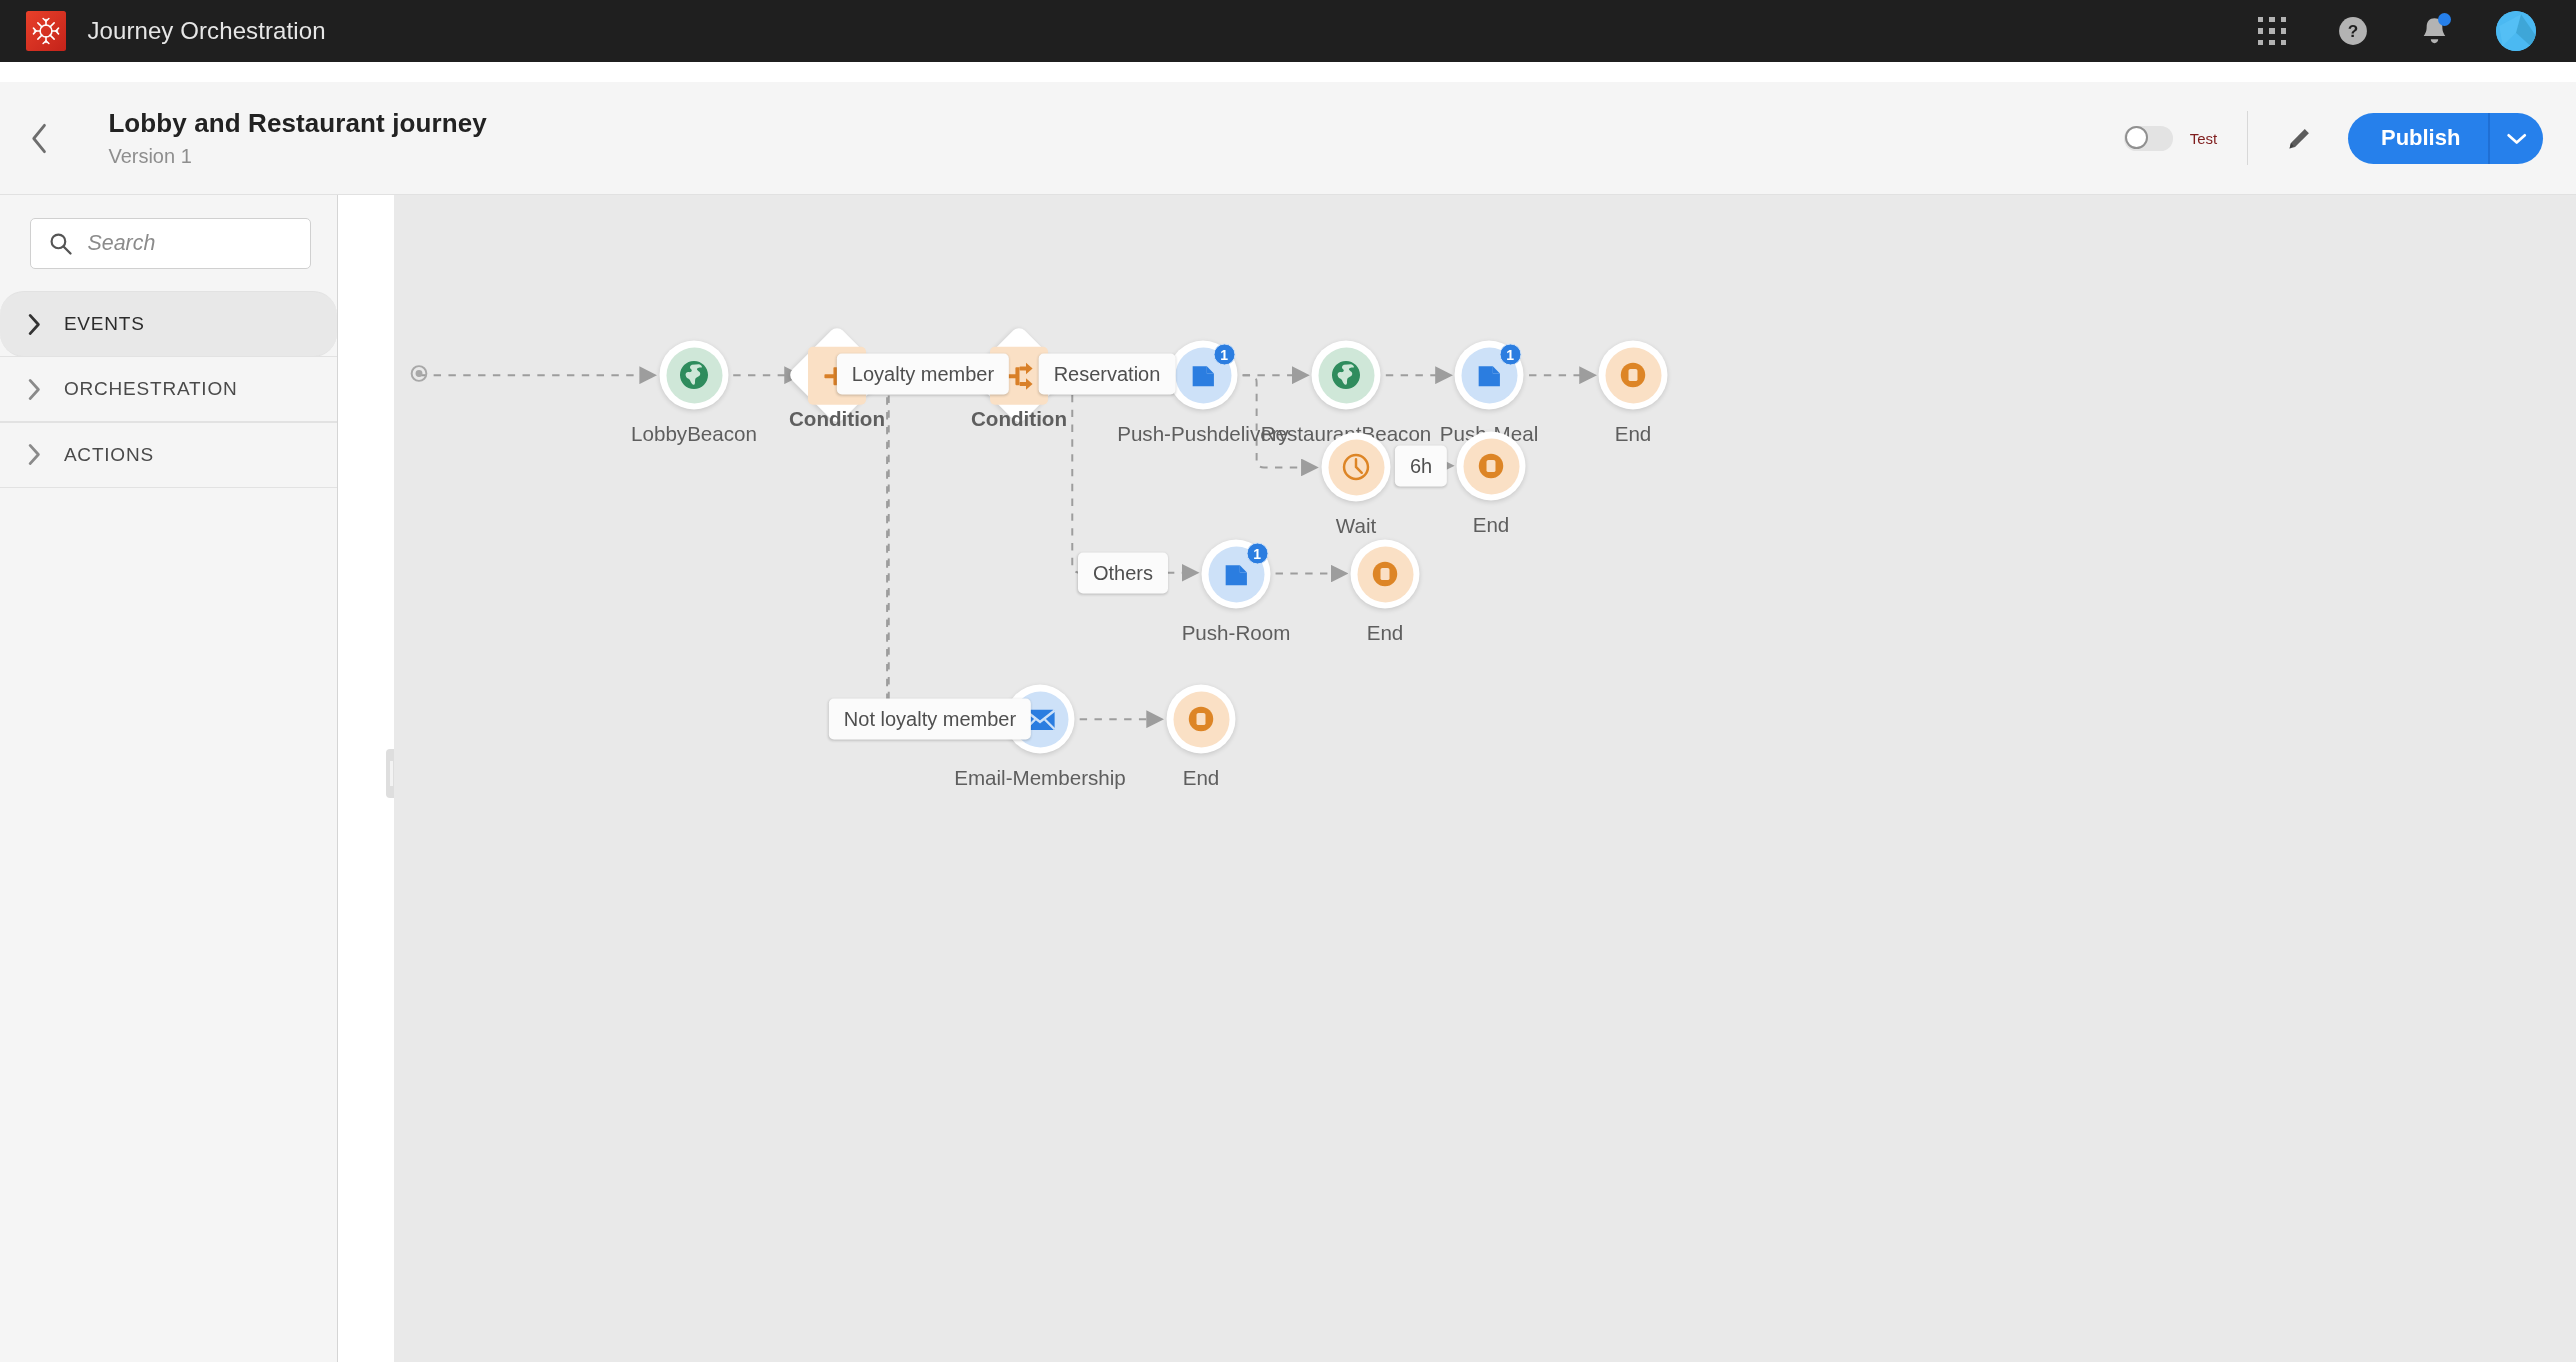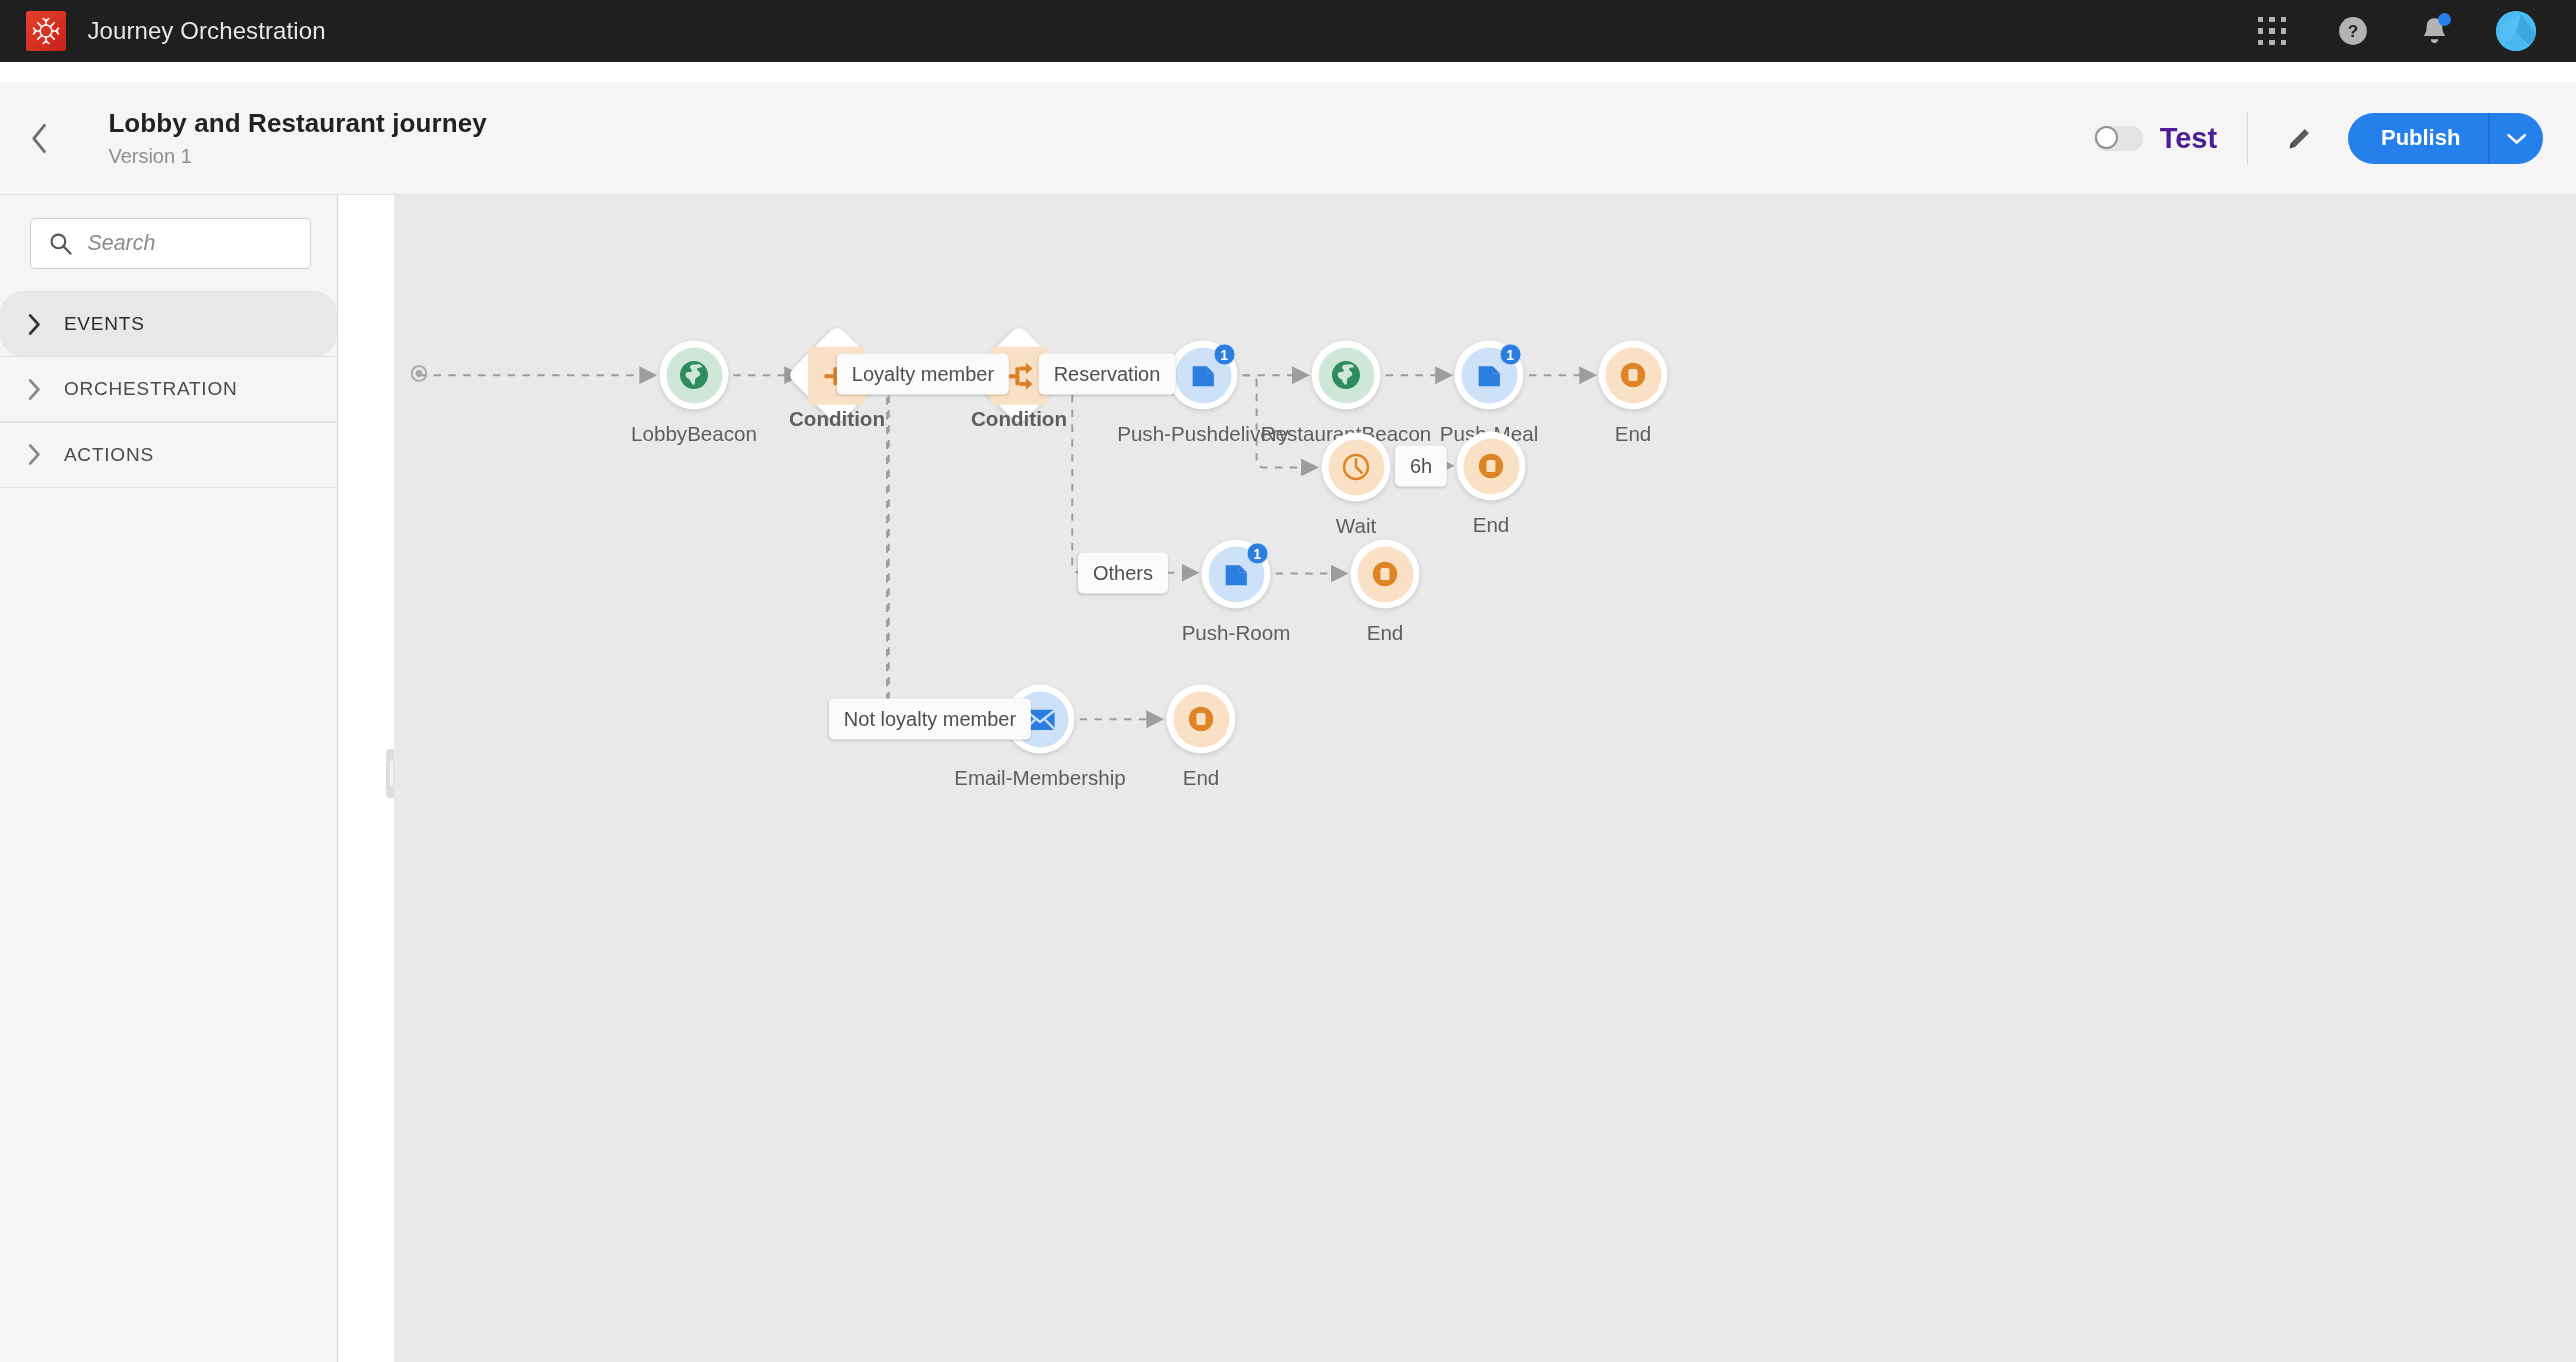--- a/index.html
+++ b/index.html
@@ -62,7 +62,7 @@
     position: absolute; left: 0.8px; top: 0.8px; width: 23px; height: 23px;
     border-radius: 50%; background: #fff; border: 2.5px solid #909090;
   }
-  .toggle-label { font-size: 29px; color: #4c1d95; margin-left: 16.5px; font-weight: bold; }
+  .toggle-label { font-size: 15px; color: #7f1d1d; margin-left: 16.5px; }
   .vdiv { width: 0.8px; height: 54px; background: #d8d8d8; margin: 0 30px; }
   .pencil-btn { width: 44px; height: 44px; cursor: pointer; display: flex;
                 align-items: center; justify-content: center; margin-right: 26px; }

